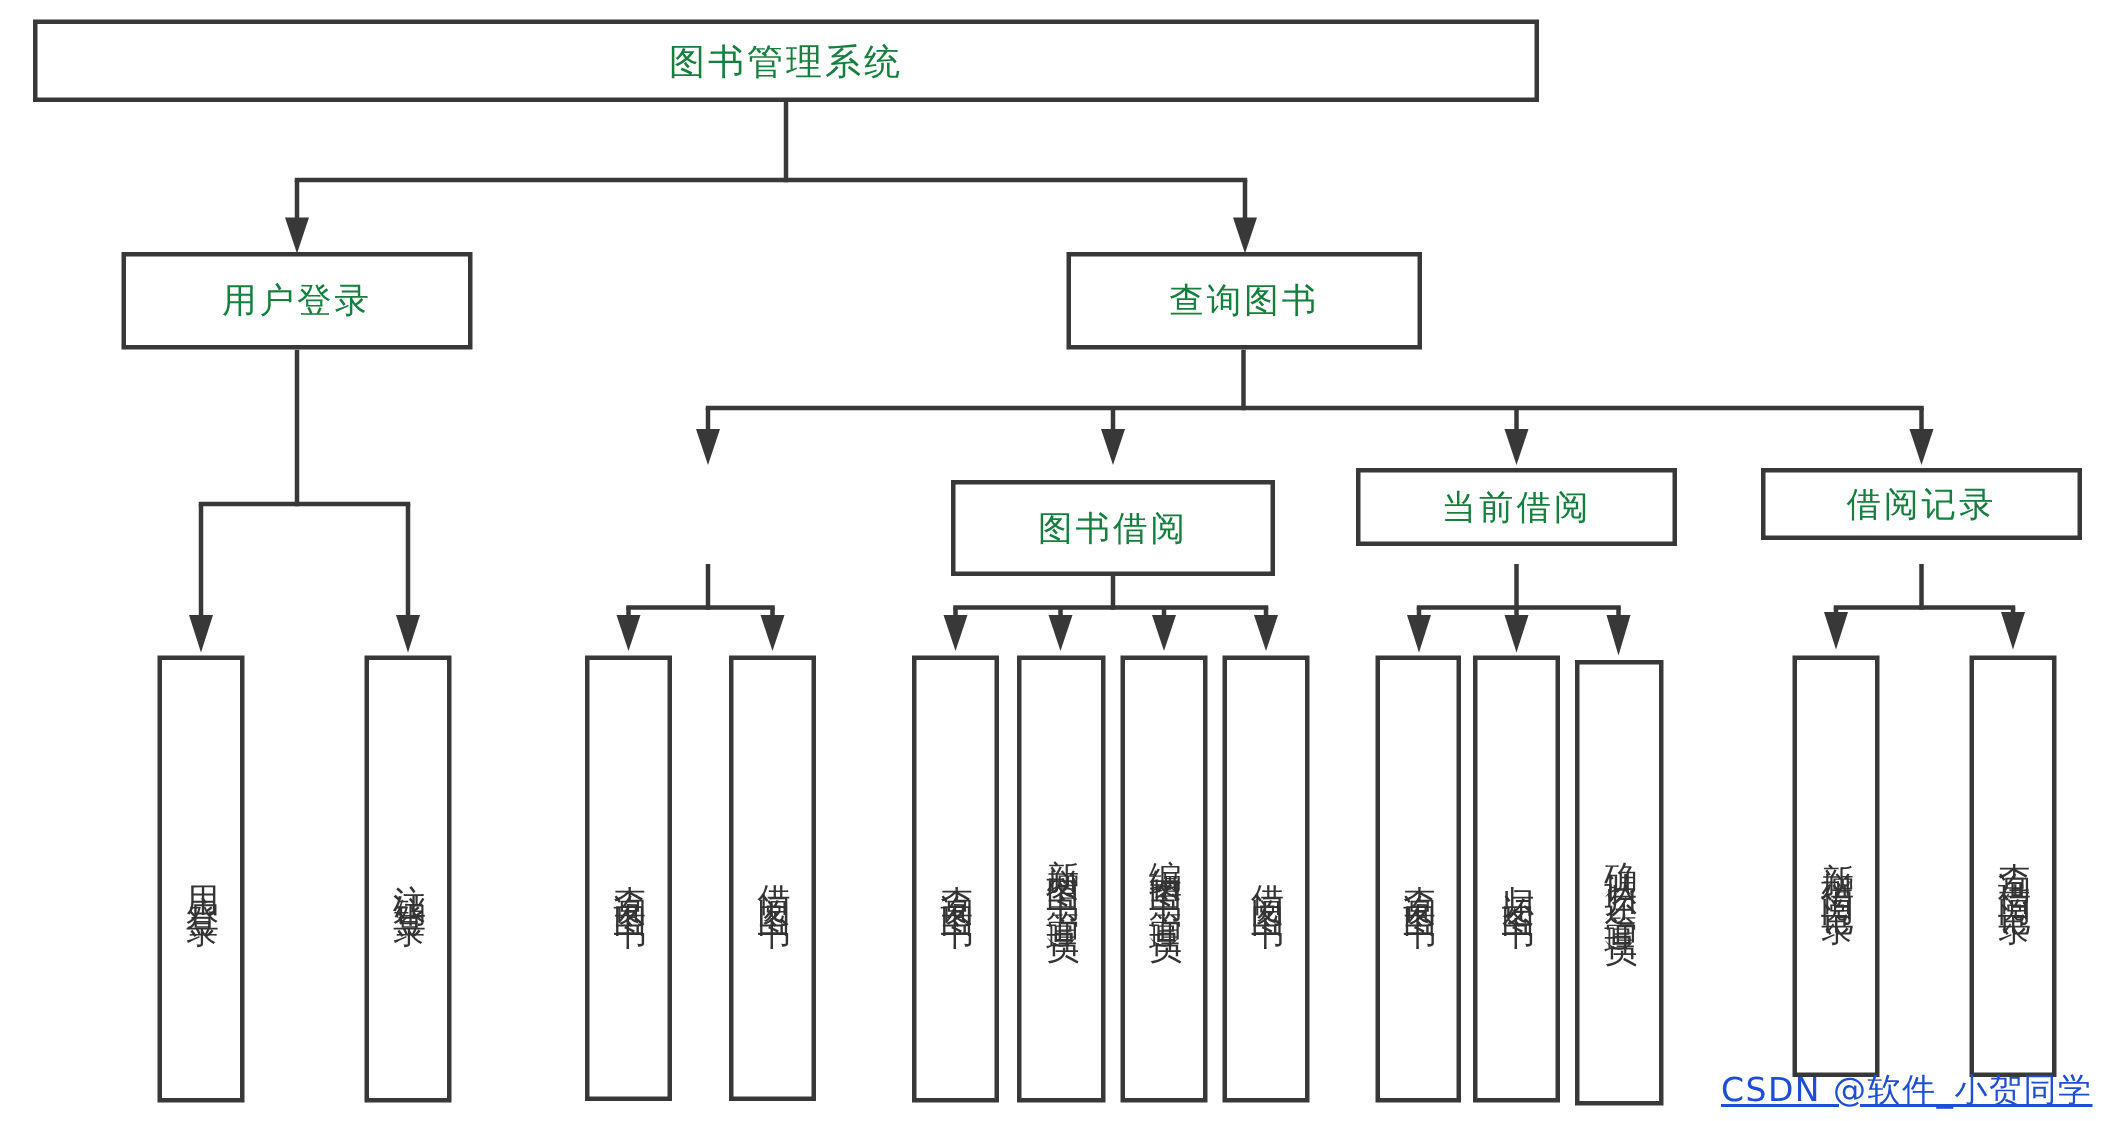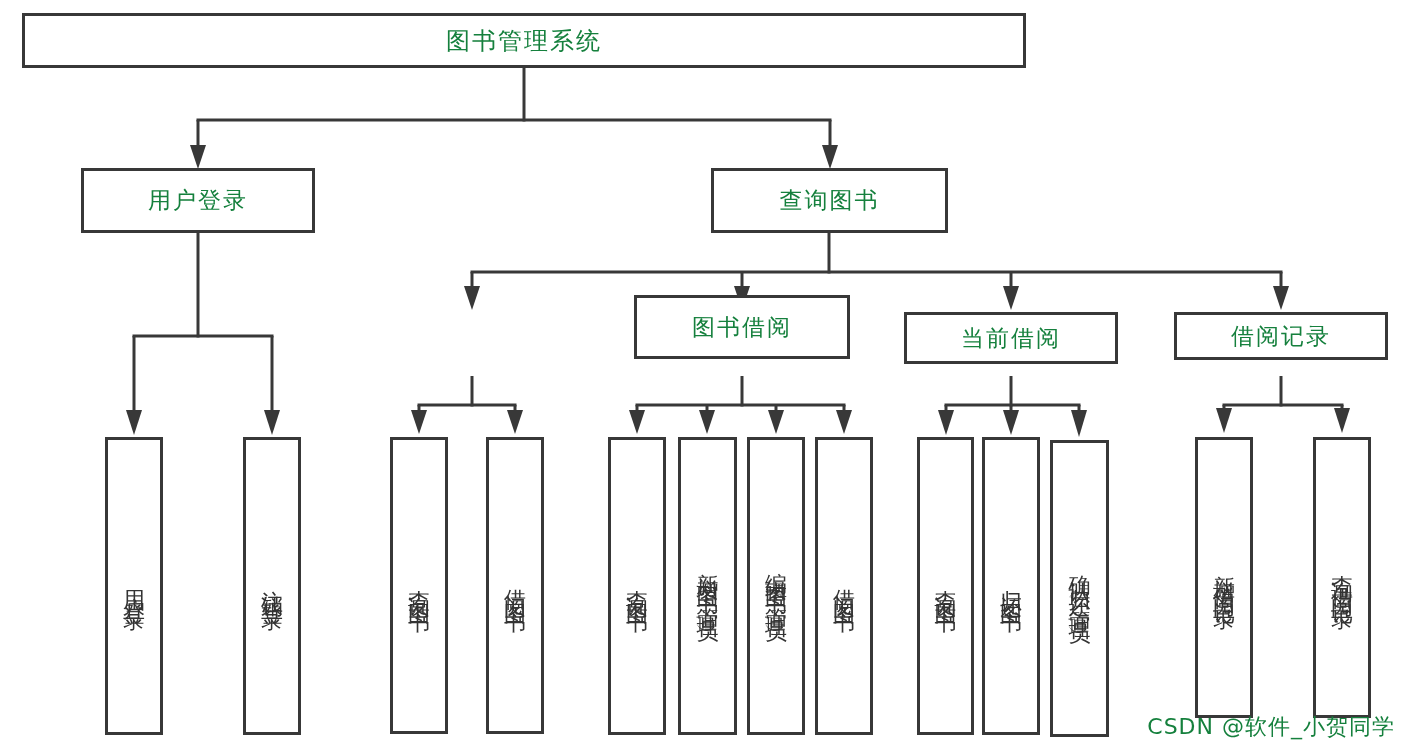--- a/index.html
+++ b/index.html
@@ -116,7 +116,7 @@
     <span class="lbl">查询图书</span>
   </div>
 
-  <div class="box h" style="left:634px;top:295px;width:216px;height:64px">
+  <div class="box h" style="left:634px;top:320px;width:216px;height:64px">
     <span class="lbl">图书借阅</span>
   </div>
   <div class="box h" style="left:904px;top:312px;width:214px;height:52px">

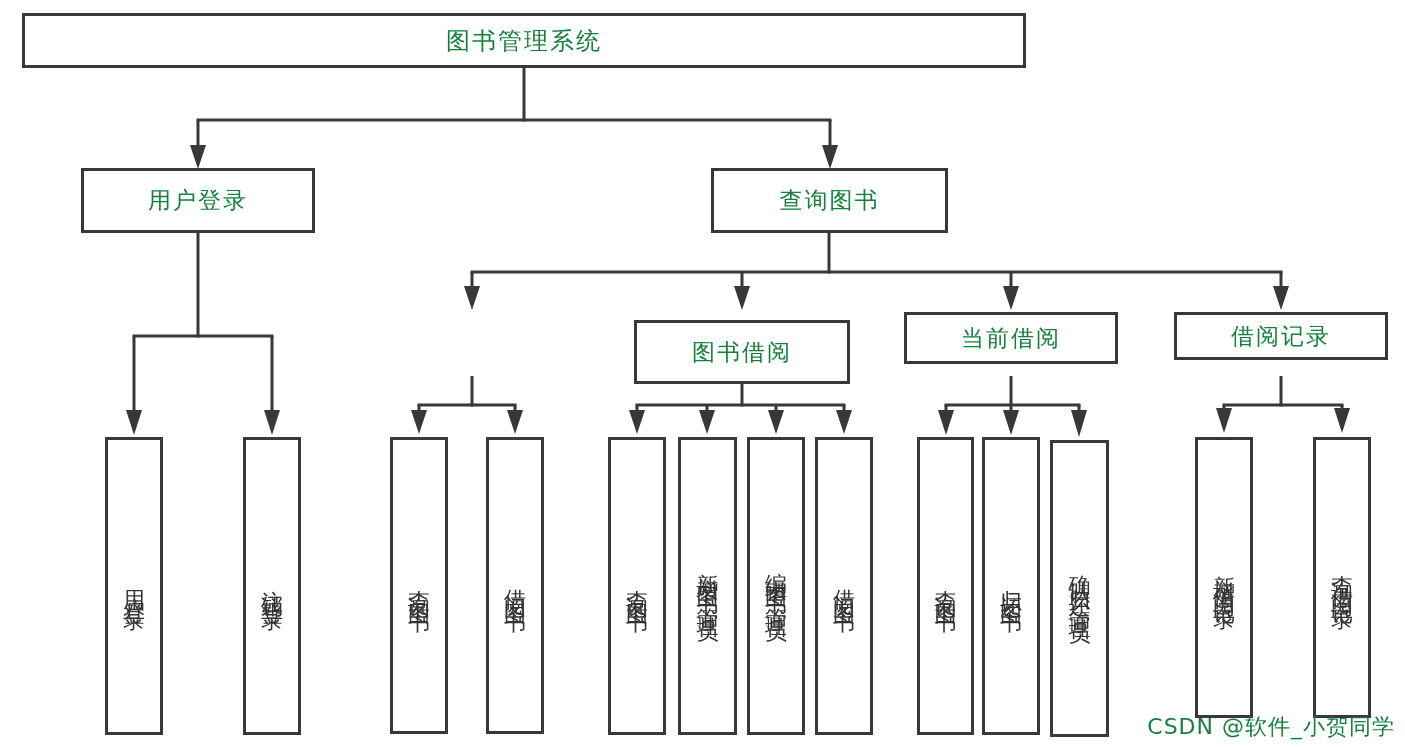--- a/index.html
+++ b/index.html
@@ -22,7 +22,7 @@
   }
   .watermark{
     position:absolute;top:712px;right:10px;font-size:22px;letter-spacing:1px;
-    color:#15803d;white-space:nowrap;
+    color:#1d4ed8;white-space:nowrap;text-decoration:underline;
   }
 </style>
 </head>

